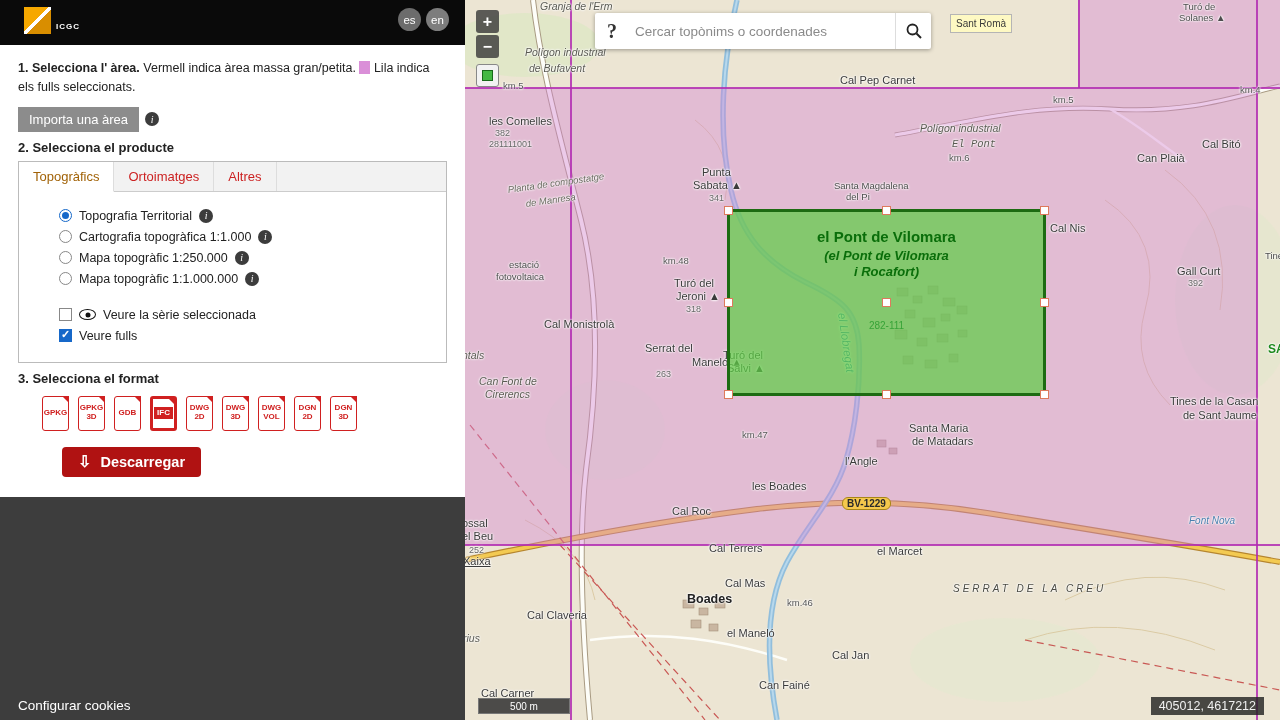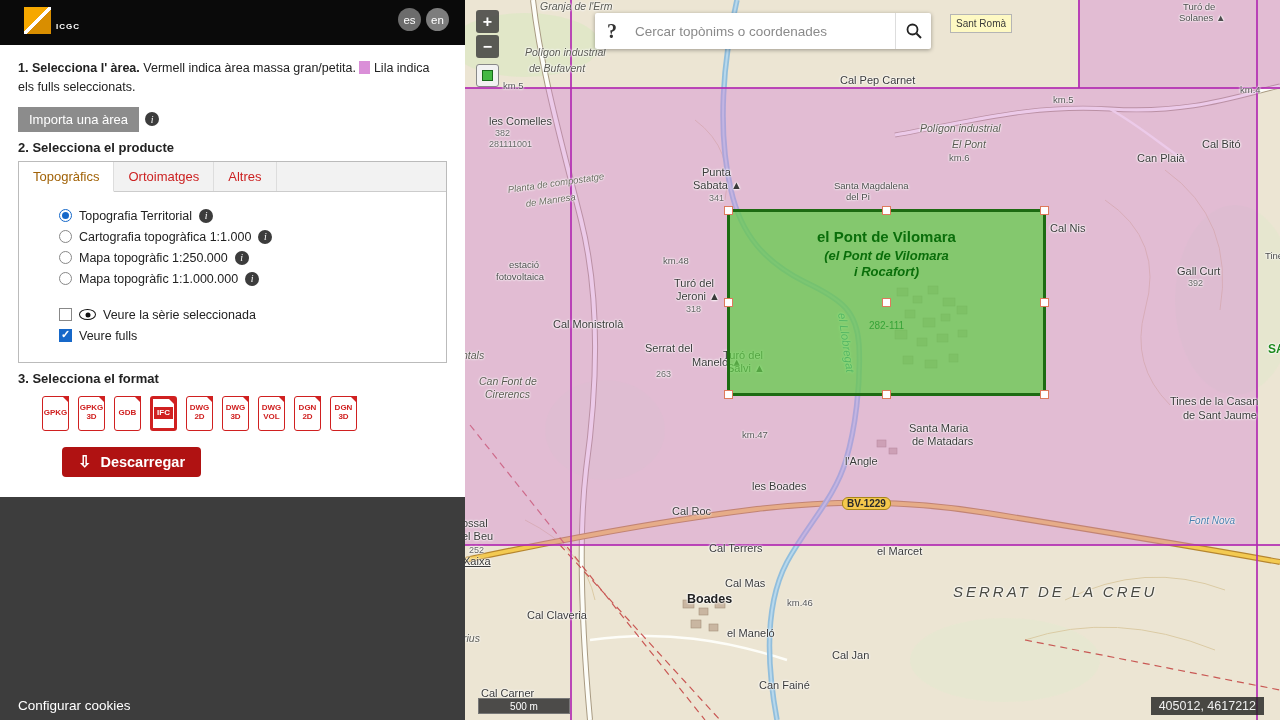--- a/index.html
+++ b/index.html
@@ -234,7 +234,7 @@
         <span class="ml km" style="left: 588px; top: 94px;">km.5</span>
         <span class="ml km" style="left: 775px; top: 84px;">km.4</span>
         <span class="ml it2" style="left: 455px; top: 122px;">Polígon industrial</span>
-        <span class="ml it2" style="left: 487px; top: 138px;">El Pont</span>
+        <span class="ml it2" style="left: 487px; top: 138px; font-family: Liberation Mono, monospace;">El Pont</span>
         <span class="ml km" style="left: 484px; top: 152px;">km.6</span>
         <span class="ml" style="left: 672px; top: 152px;">Can Plaià</span>
         <span class="ml" style="left: 737px; top: 138px;">Cal Bitó</span>

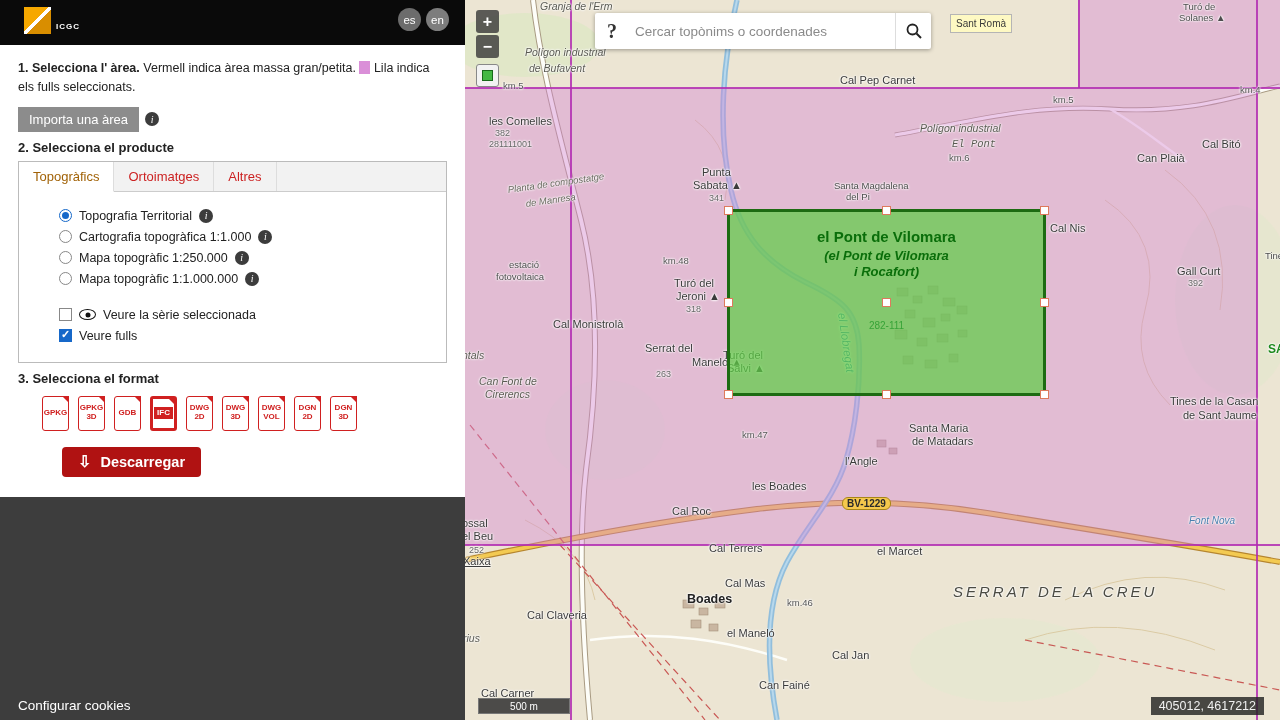--- a/index.html
+++ b/index.html
@@ -258,7 +258,7 @@
         <span class="ml" style="left: 209px; top: 277px;">Turó del</span>
         <span class="ml" style="left: 211px; top: 290px;">Jeroni ▲</span>
         <span class="ml elev" style="left: 221px; top: 304px;">318</span>
-        <span class="ml" style="left: 88px; top: 318px;">Cal Monistrolà</span>
+        <span class="ml" style="left: 79px; top: 318px;">Cal Monistrolà</span>
         <span class="ml" style="left: 180px; top: 342px;">Serrat del</span>
         <span class="ml" style="left: 183px; top: 356px; margin-left: 44px;">Maneló ▲</span>
         <span class="ml elev" style="left: 191px; top: 369px;">263</span>

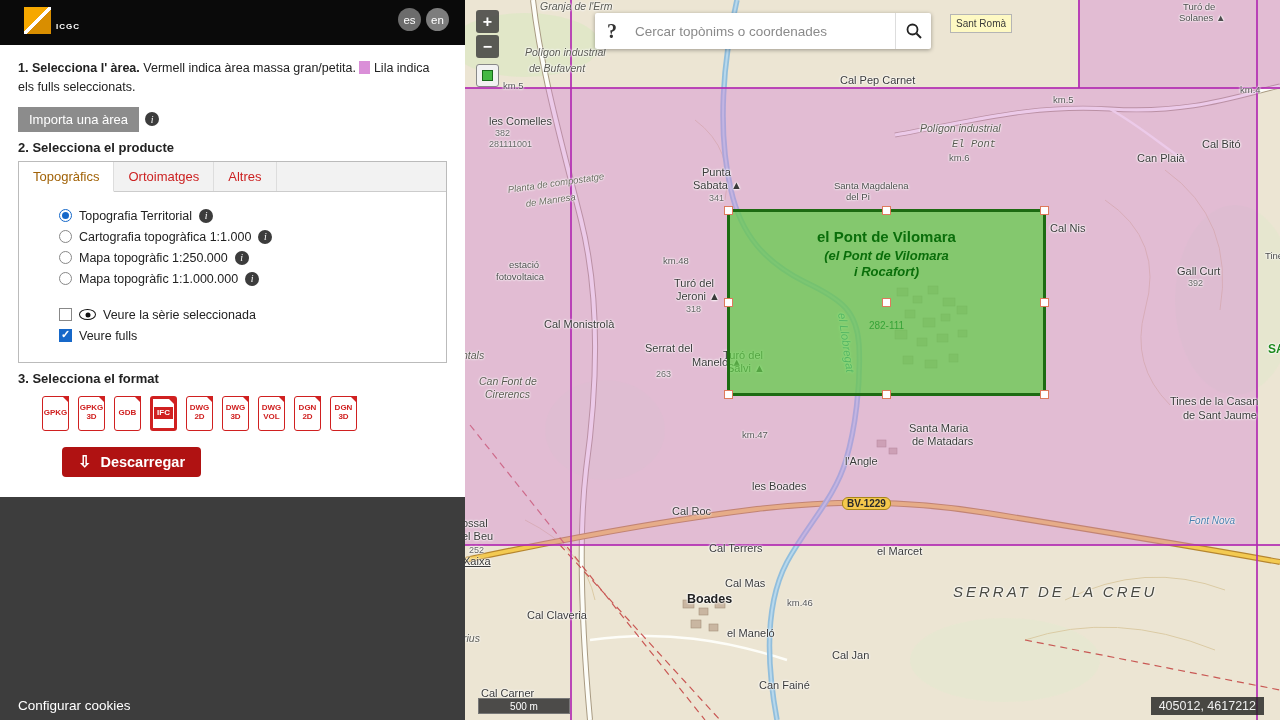--- a/index.html
+++ b/index.html
@@ -34,7 +34,7 @@
   .ml.blue { font-size:10px; font-style:italic; color:#4a7fae; }
   .ml.river{ font-size:11.5px; font-style:italic; color:#3c7cb0; }
   .ml.green{ font-size:12px; font-weight:bold; color:#1d8a1d; }
-  .ml.spaced{ font-size:15px; font-style:italic; letter-spacing:3px; color:#4a4a42;text-align:center; }
+  .ml.spaced{ font-size:10px; font-style:italic; letter-spacing:3px; color:#4a4a42;text-align:center; }
   .ml.boxed{ font-size:10px; background:#fef9c3; border:1px solid #b5b5b5; padding:3px 5px; text-shadow:none; }
   .ml.badge{ font-size:10px; font-weight:bold; color:#2a2a2a; background:#f5c84c;
     border:1px solid #a88618; border-radius:2px; padding:0 4px; text-shadow:none; }

